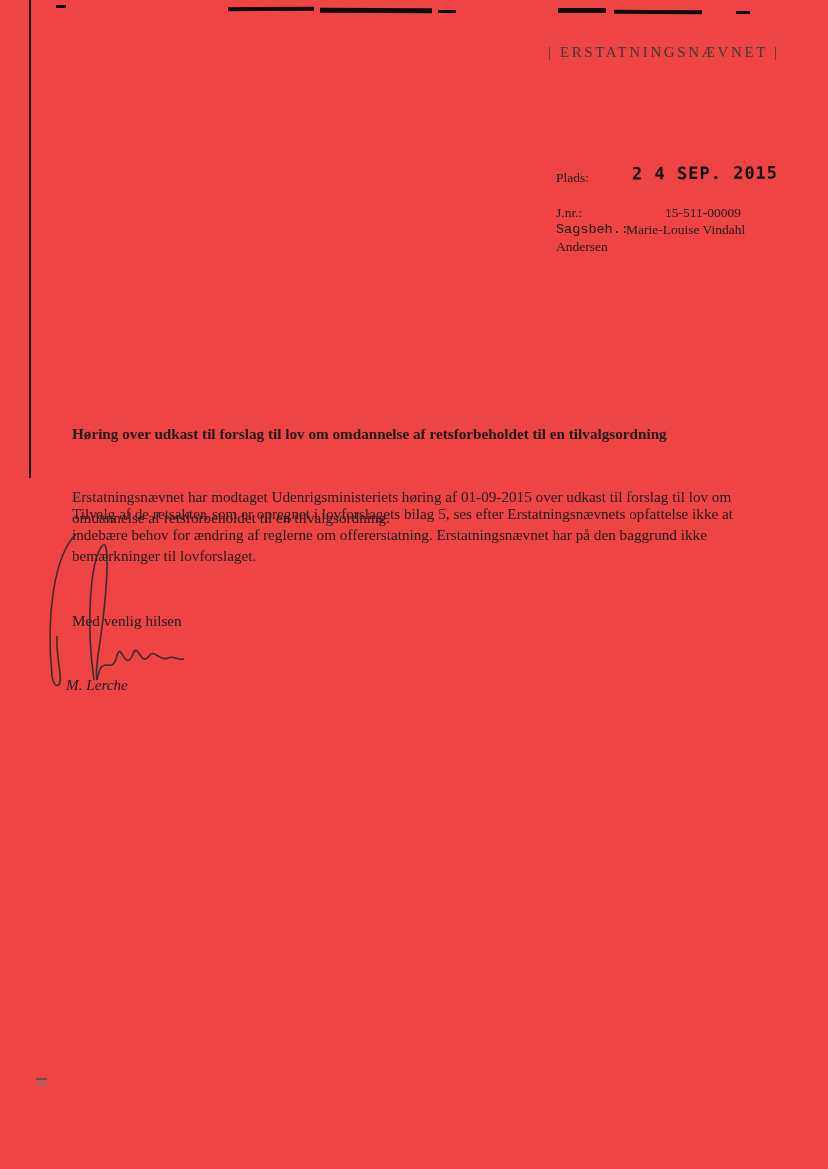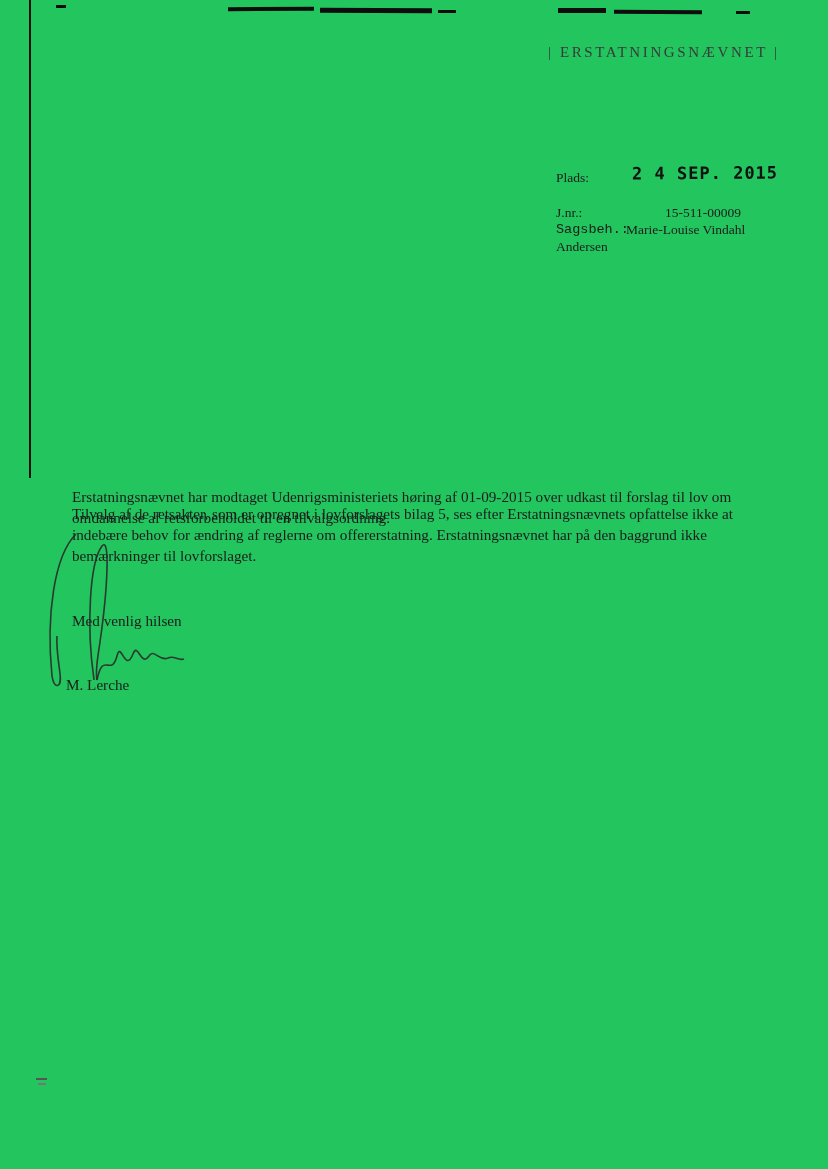--- a/index.html
+++ b/index.html
@@ -9,7 +9,7 @@
     width: 828px;
     height: 1169px;
     margin: 0 auto;
-    background: #22c55e;
+    background: #ef4444;
     overflow: hidden;
     font-family: "Liberation Serif", serif;
     color: #1c1c1c;

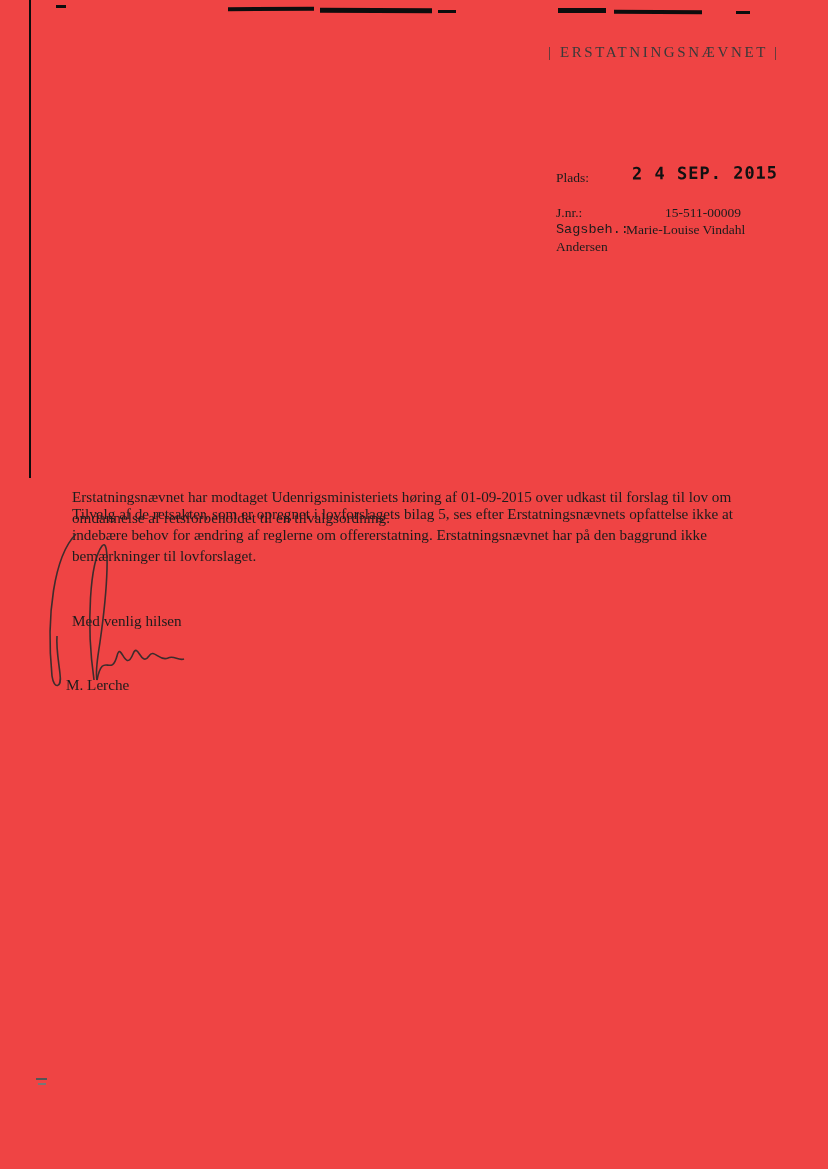--- a/index.html
+++ b/index.html
@@ -120,6 +120,7 @@
   <div class="meta-value sagsbeh-value">Marie-Louise Vindahl</div>
   <div class="sagsbeh-value2">Andersen</div>
 
+  <div class="body-heading">Høring over udkast til forslag til lov om omdannelse af retsforbeholdet til en tilvalgsordning</div>
   <div class="body-para1">Erstatningsnævnet har modtaget Udenrigsministeriets høring af 01-09-2015 over udkast til forslag til lov om omdannelse af retsforbeholdet til en tilvalgsordning.</div>
   <div class="body-para2">Tilvalg af de retsakter, som er opregnet i lovforslagets bilag 5, ses efter Erstatningsnævnets opfattelse ikke at indebære behov for ændring af reglerne om offererstatning. Erstatningsnævnet har på den baggrund ikke bemærkninger til lovforslaget.</div>
   <div class="closing">Med venlig hilsen</div>

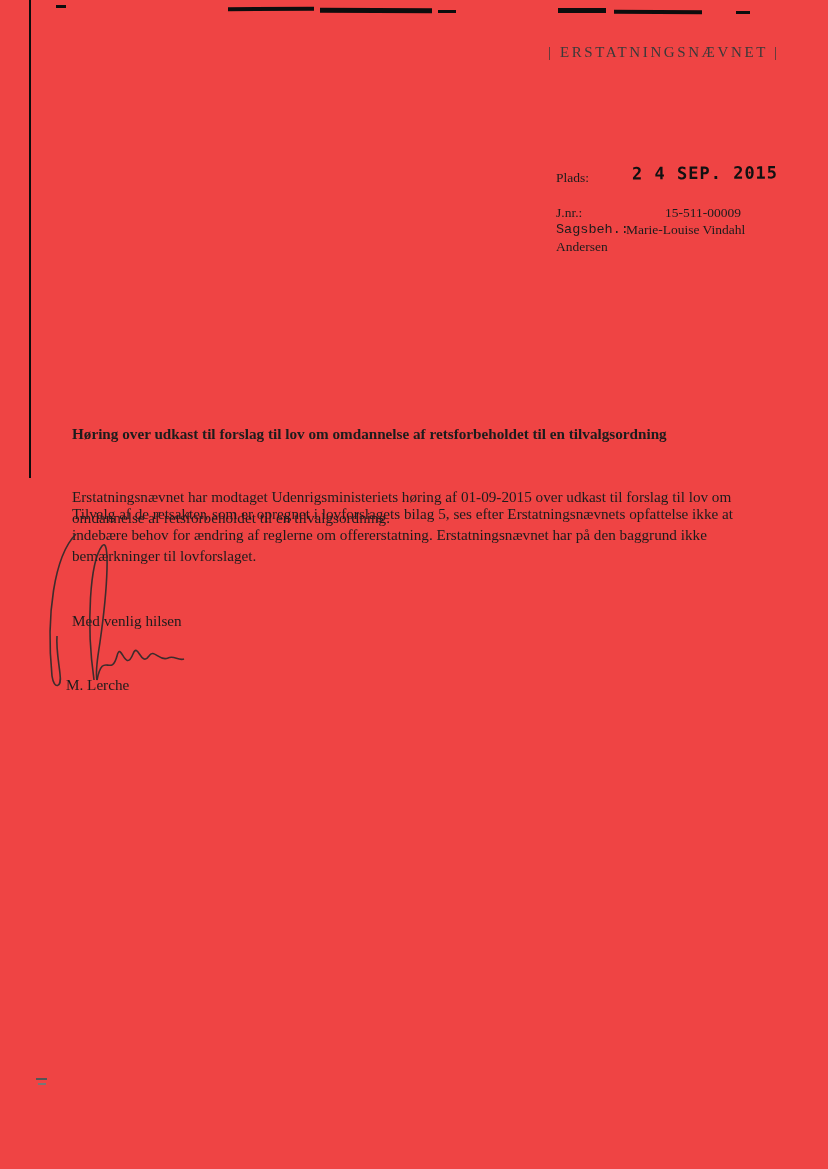--- a/index.html
+++ b/index.html
@@ -84,6 +84,7 @@
   .sig-name {
     position: absolute; left: 66px; top: 676px;
     font-size: 15.2px;
+    font-style: italic;
   }
   .signature-svg {
     position: absolute; left: 40px; top: 528px;

